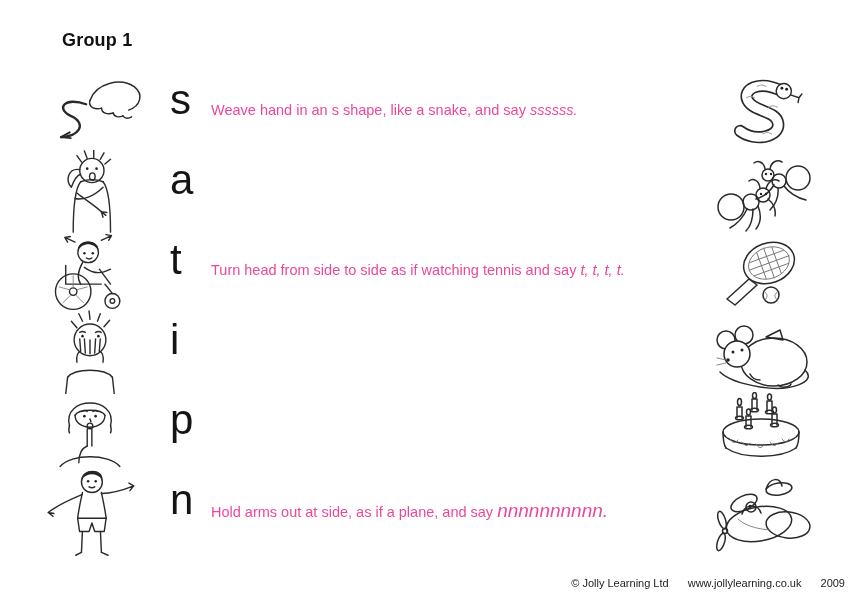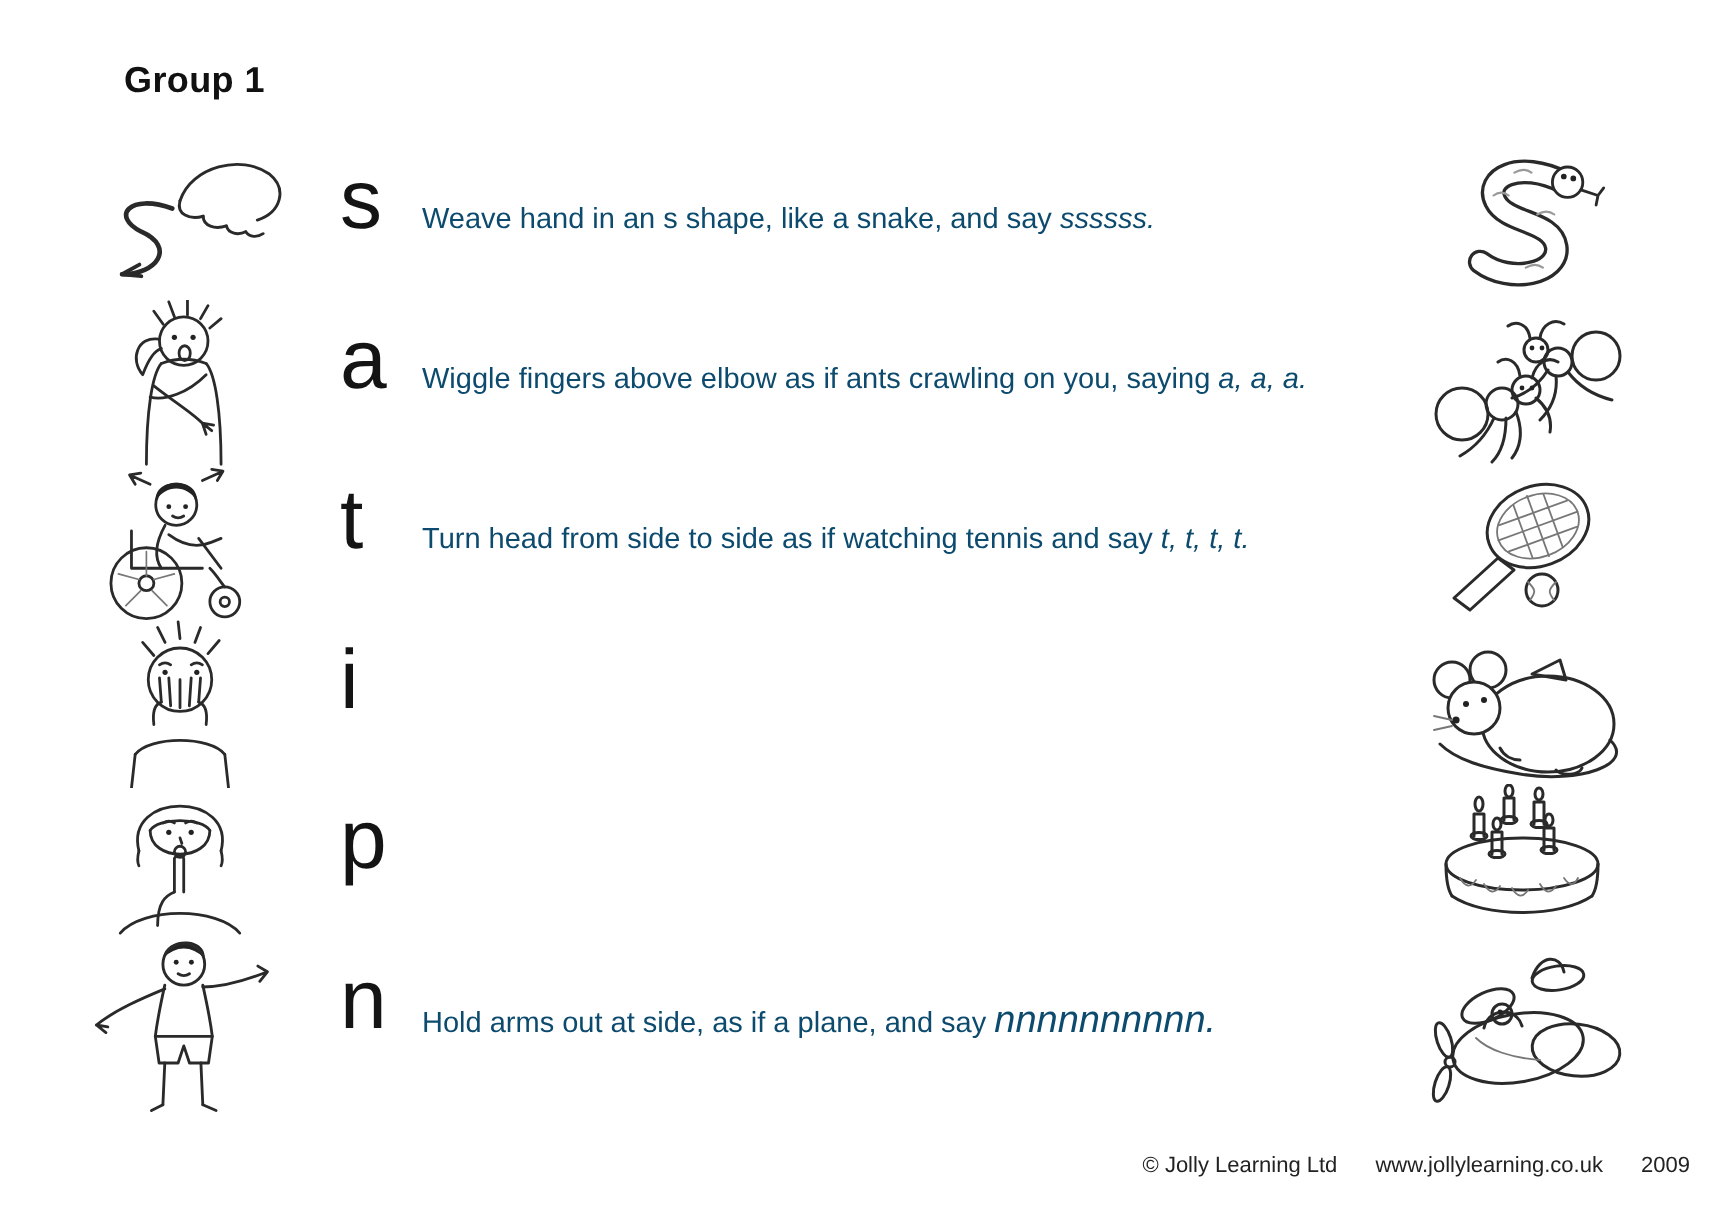--- a/index.html
+++ b/index.html
@@ -14,7 +14,7 @@
   .right-art{position:absolute;left:696px;top:50%;transform:translateY(-50%);
     width:130px;height:84px;display:flex;align-items:center;justify-content:center;}
   .letter{position:absolute;left:170px;top:7px;font-size:42px;line-height:46px;color:#141414;}
-  .action{position:absolute;left:211px;top:31px;margin:0;font-size:14.5px;line-height:19px;color:#0c4a6e;white-space:nowrap;}
+  .action{position:absolute;left:211px;top:31px;margin:0;font-size:14.5px;line-height:19px;color:#ec4899;white-space:nowrap;}
   .sound{font-style:italic;}
   .sound-big{font-style:italic;font-size:19px;text-align:center;}
   .footer{position:absolute;top:577px;right:23px;font-size:11px;color:#222;}

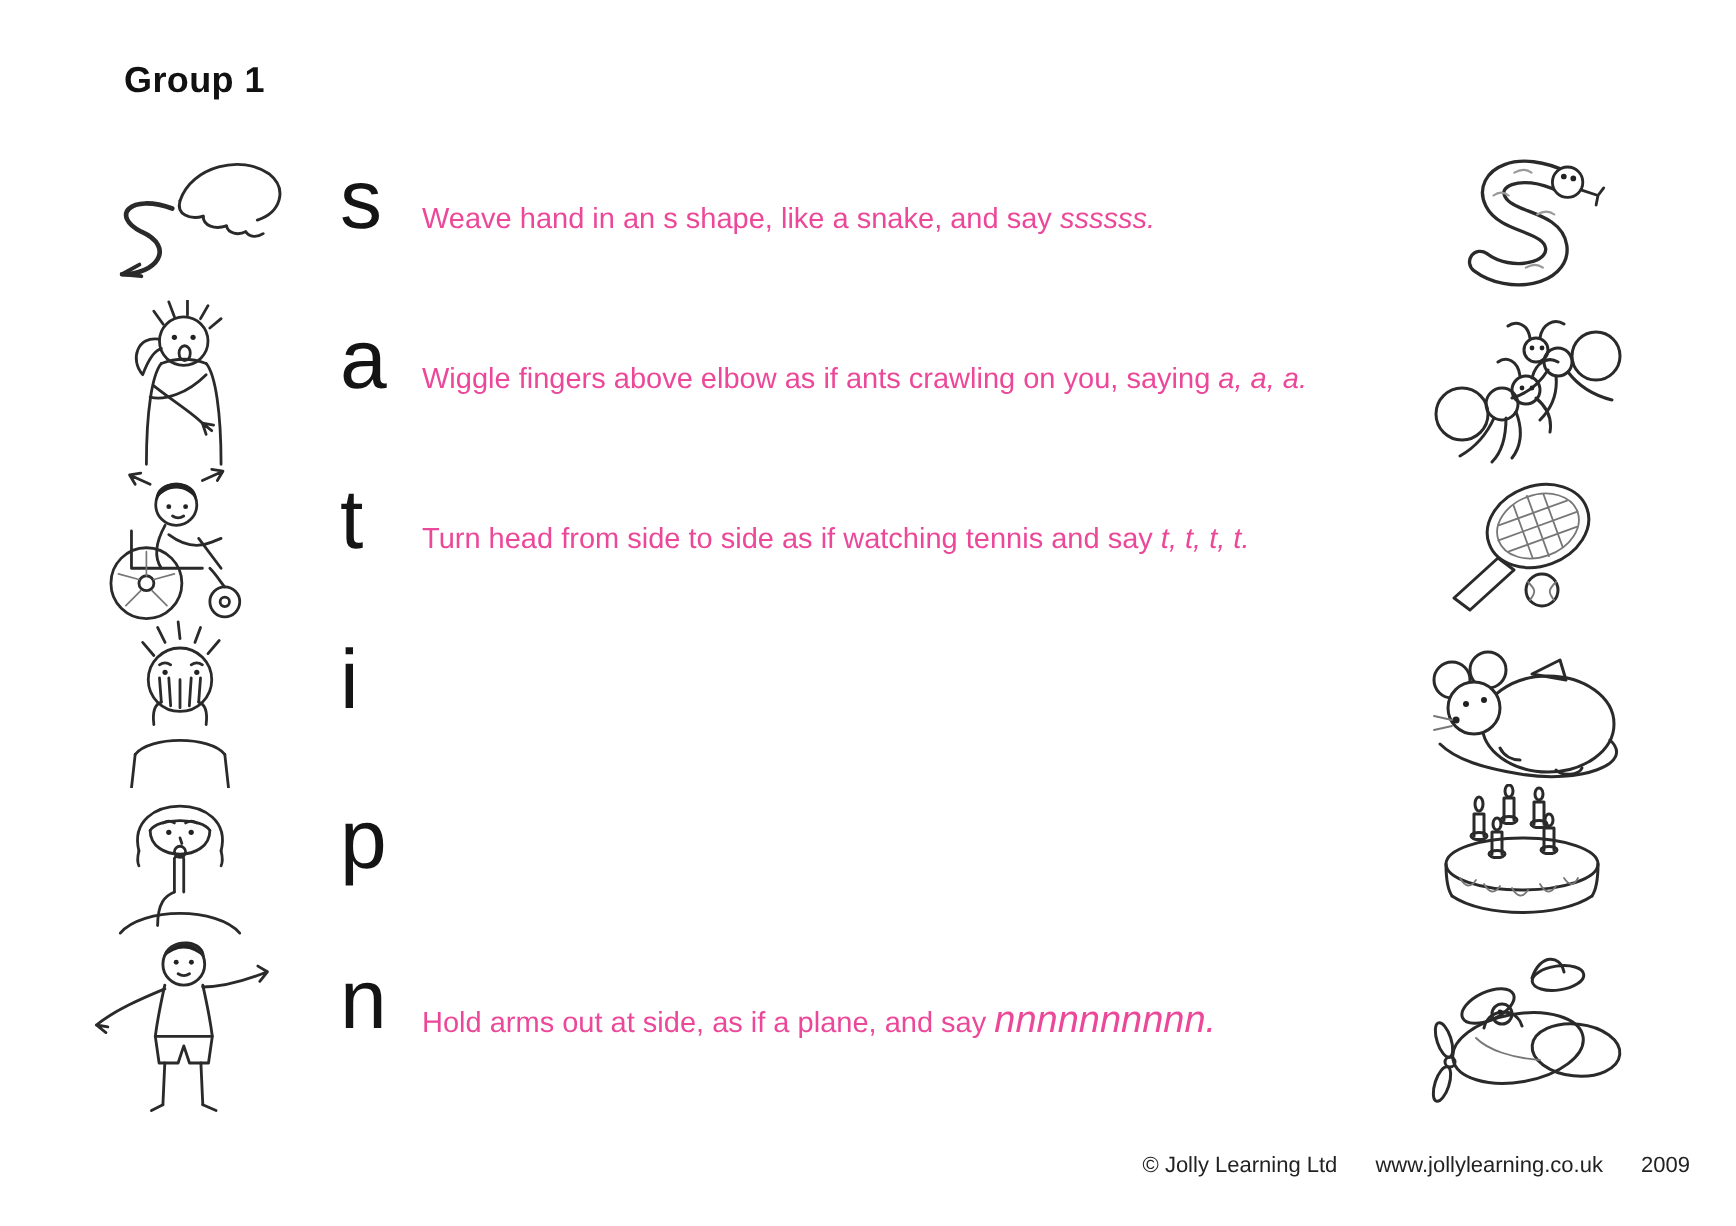--- a/index.html
+++ b/index.html
@@ -81,7 +81,6 @@
     </svg>
   </div>
   <div class="letter">a</div>
-  <p class="action"><span>Wiggle fingers above elbow as if ants crawling on you, saying </span><span class="sound">a, a, a.</span></p>
   <div class="right-art">
     <svg class="art" viewBox="0 0 110 85" width="110" height="85">
       <circle cx="92" cy="28" r="12"></circle>

